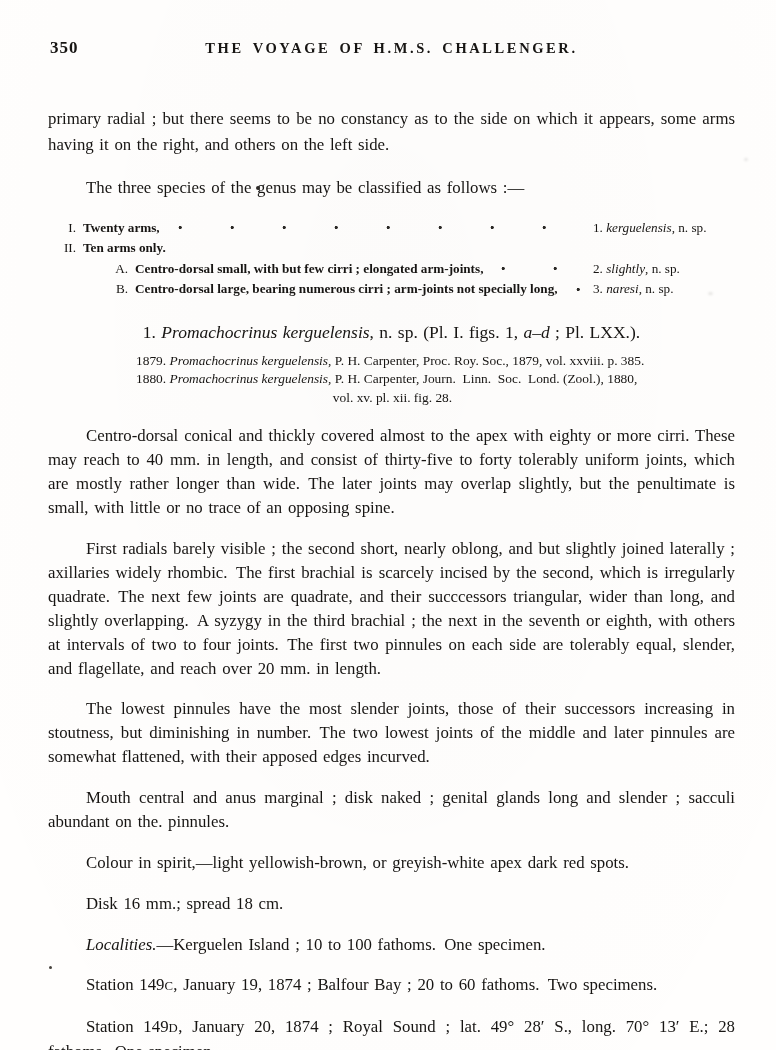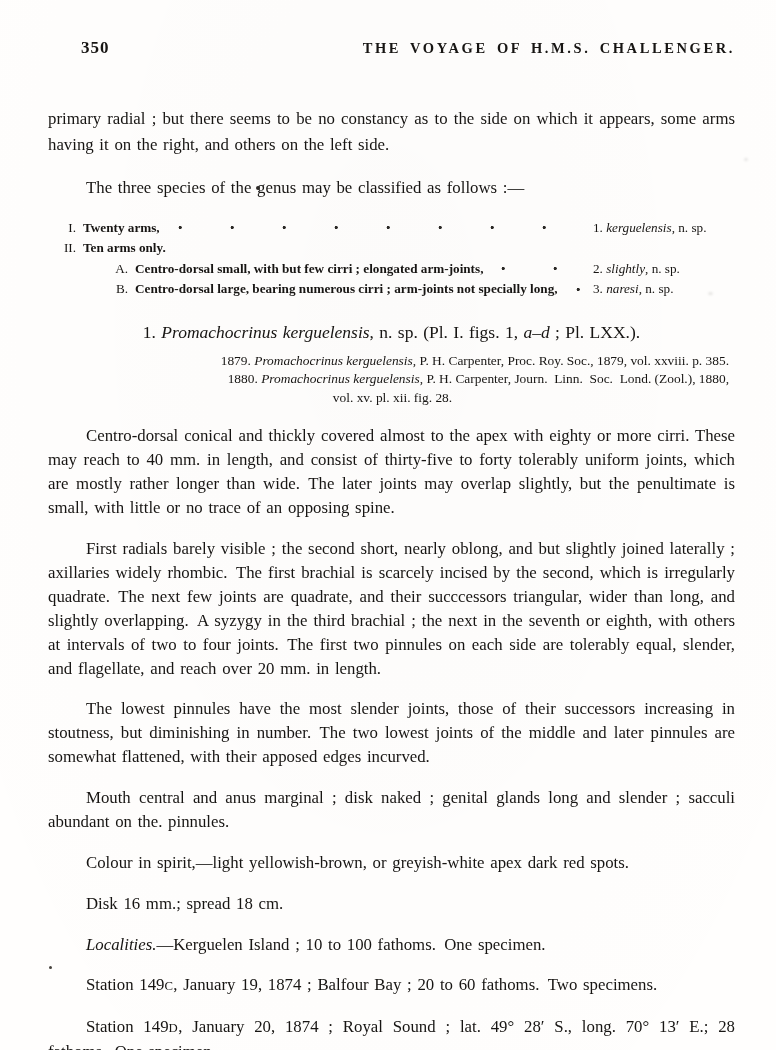--- a/index.html
+++ b/index.html
@@ -19,7 +19,7 @@
       #fffefd;
   }
   
-  .header{position:relative;height:24px;margin-left:31px;}
+  .header{position:relative;height:24px;}
   .page-number{
     position:absolute;left:2px;top:0;
     font-size:17px;font-weight:bold;letter-spacing:1px;

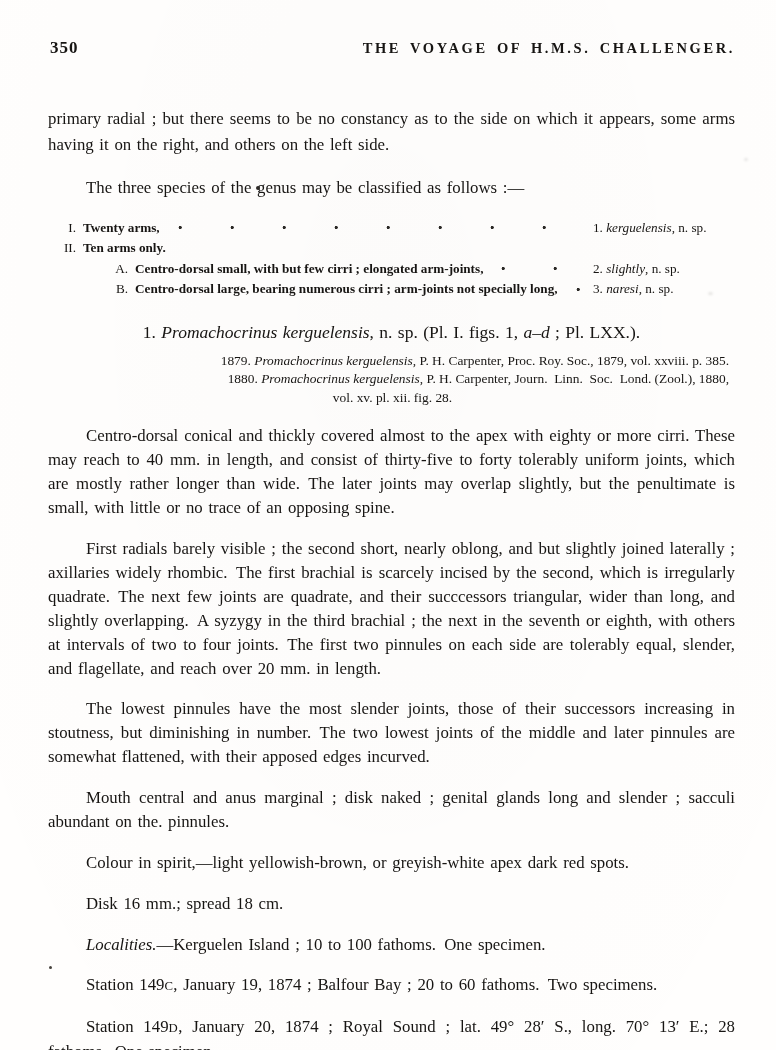--- a/index.html
+++ b/index.html
@@ -25,7 +25,7 @@
     font-size:17px;font-weight:bold;letter-spacing:1px;
   }
   .running-title{
-    text-align:right;
+    text-align:center;
     font-size:14.5px;font-weight:bold;letter-spacing:2.6px;
     word-spacing:3px;
     padding-top:2px;

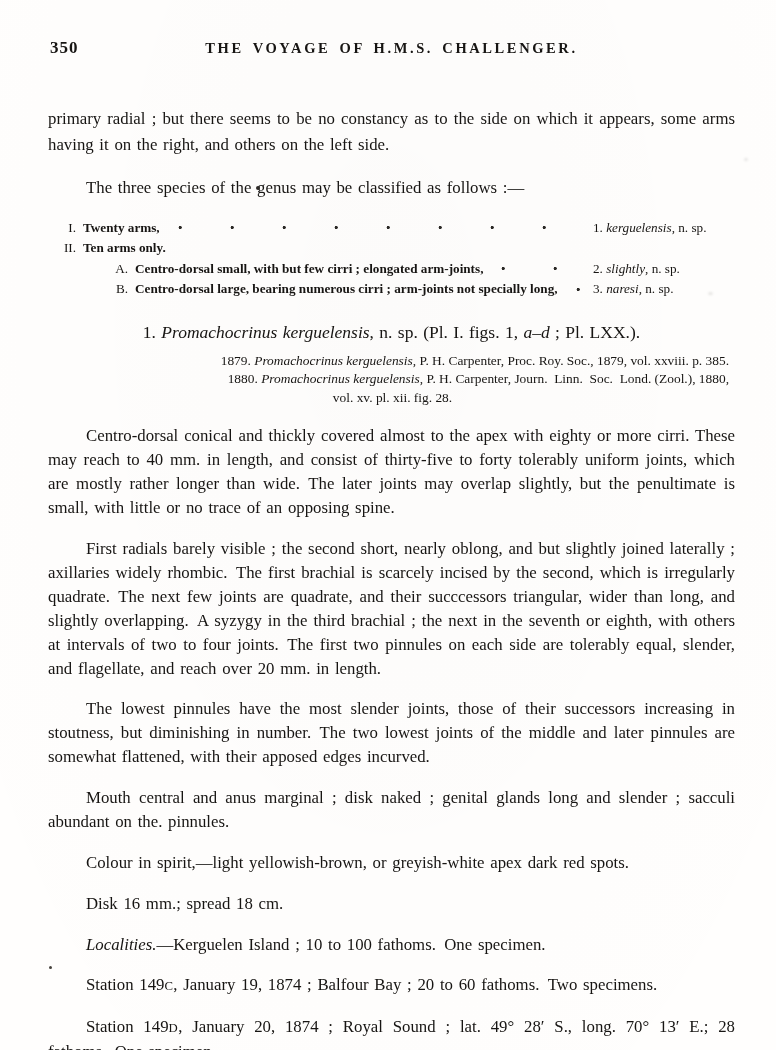--- a/index.html
+++ b/index.html
@@ -68,7 +68,7 @@
     margin-top:8px;margin-left:88px;margin-right:6px;
     font-size:13.4px;line-height:18.5px;
   }
-  .ref-line{text-align:right;}
+  .ref-line{text-align:left;}
   .ref-cont{text-align:center;margin-right:80px;}
   
   .description{margin-top:8px;position:relative;}

